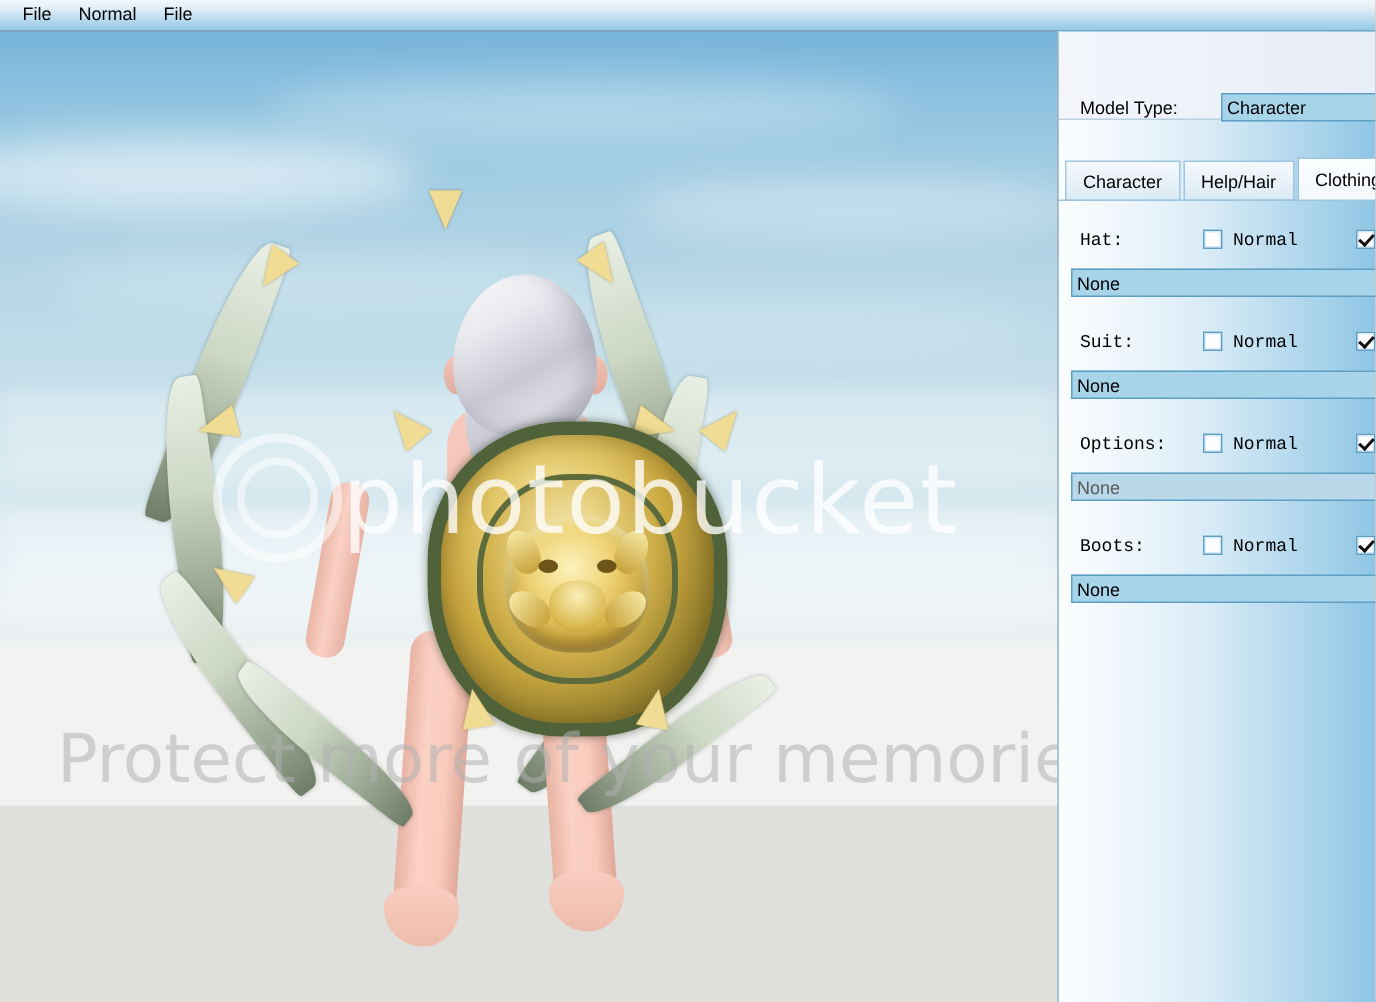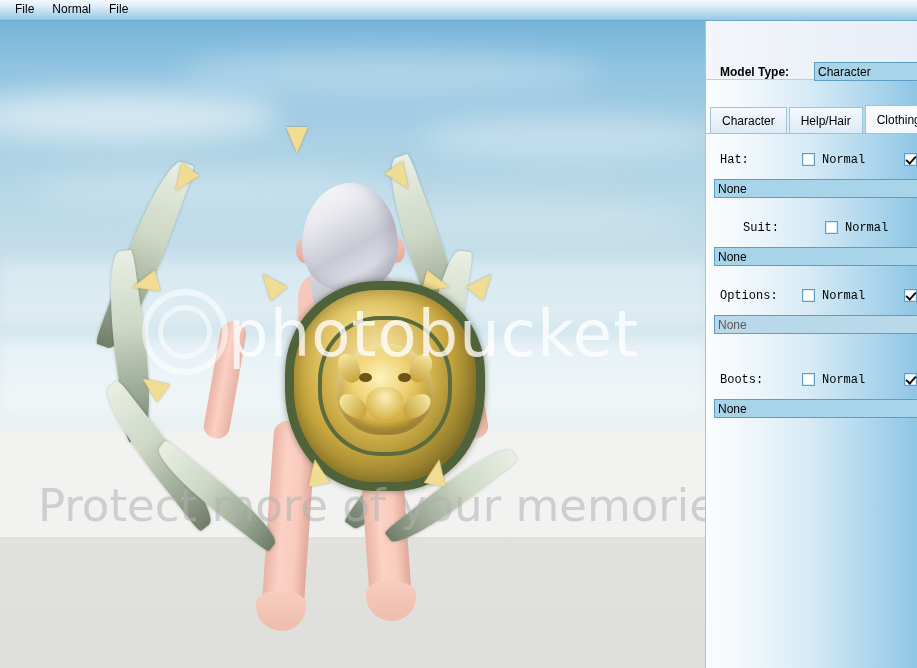--- a/index.html
+++ b/index.html
@@ -268,7 +268,7 @@
   }
 
   
-  #modeltype-label { position: absolute; left: 14px; top: 44px; font-size: 12px; font-weight: bold; }
+  #modeltype-label { position: absolute; left: 14px; top: 44px; font-size: 12px; }
   #modeltype-input {
     position: absolute;
     left: 108px; top: 41px;

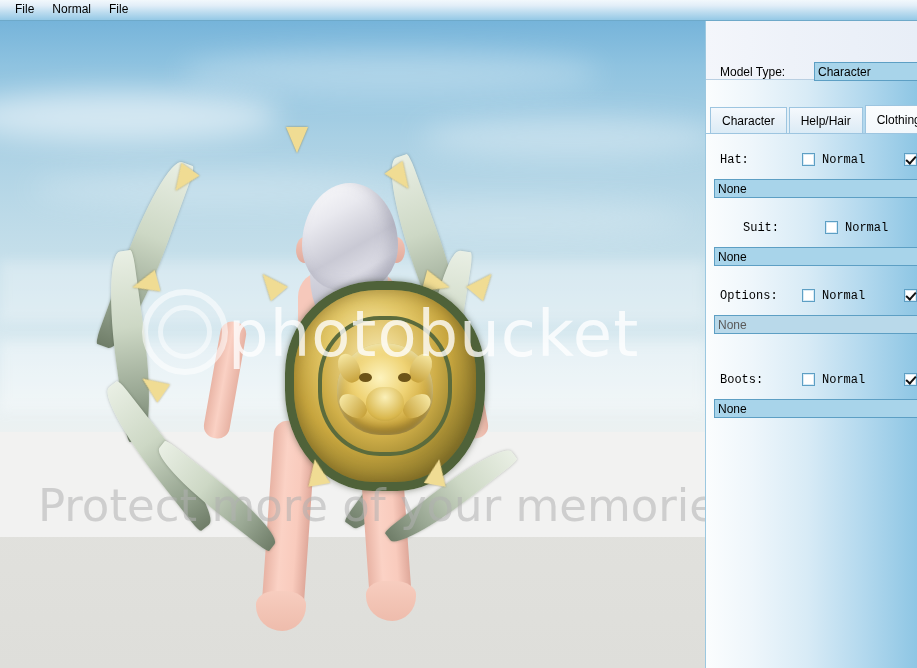--- a/index.html
+++ b/index.html
@@ -488,7 +488,7 @@
       <div class="slot-value" style="top:34px;">None</div>
     </div>
 
-    <div class="slot" style="top:192px;padding-left:23px;">
+    <div class="slot" style="top:192px;">
       <div class="slot-head">
         <div class="slot-name">Suit:</div>
         <div class="chk chk-left"></div>

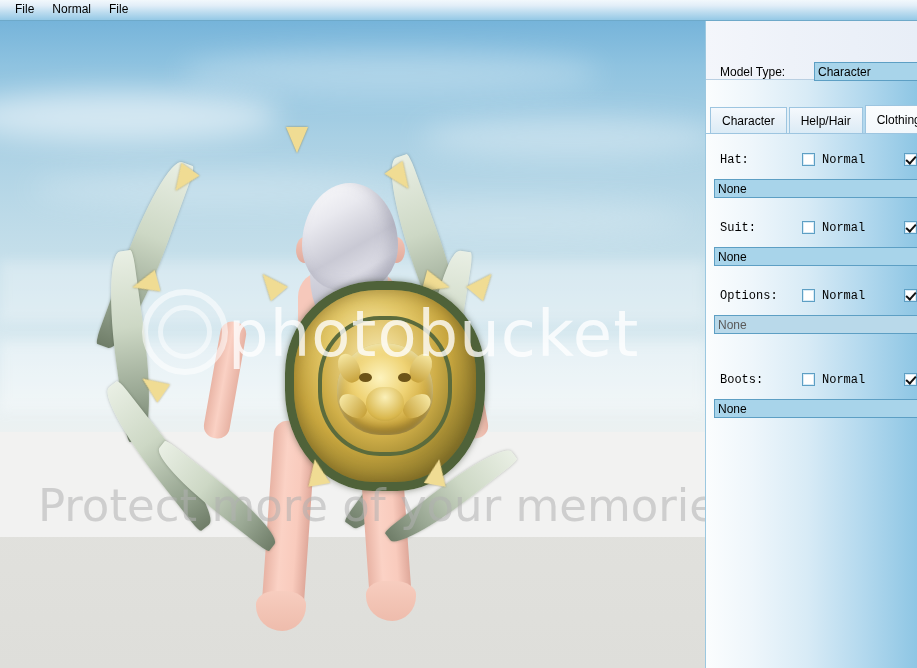--- a/index.html
+++ b/index.html
@@ -508,7 +508,7 @@
       <div class="slot-value muted" style="top:34px; background:#b9d9ea;">None</div>
     </div>
 
-    <div class="slot" style="top:328px;margin-top:16px;">
+    <div class="slot" style="top:328px;">
       <div class="slot-head">
         <div class="slot-name">Boots:</div>
         <div class="chk chk-left"></div>

